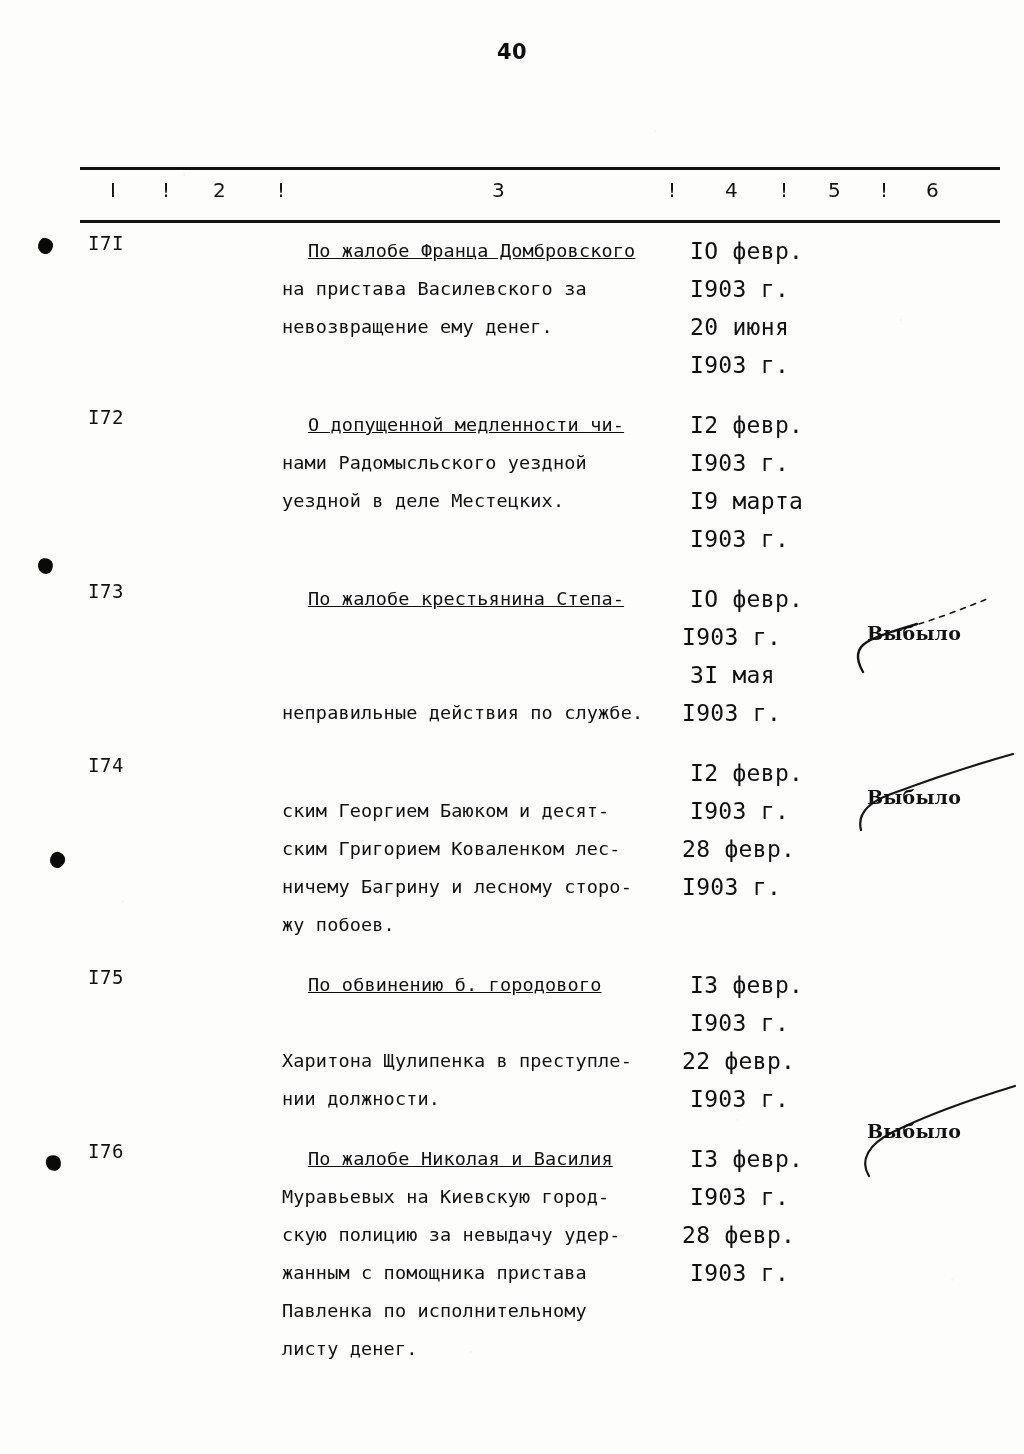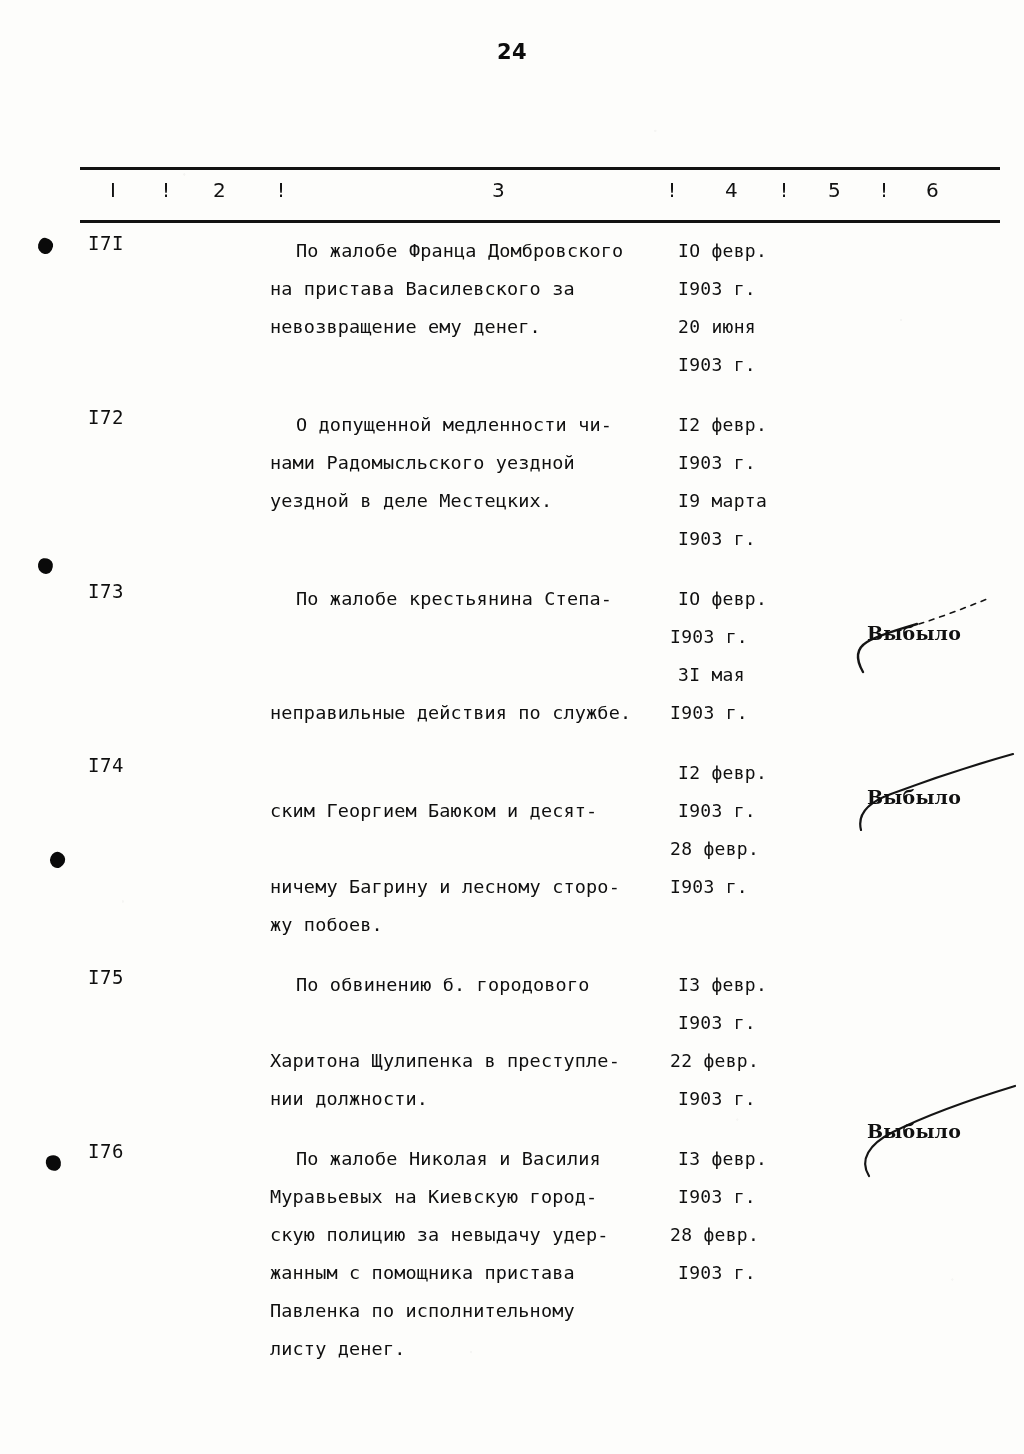--- a/index.html
+++ b/index.html
@@ -189,7 +189,7 @@
 
   <div id="paper-texture"></div>
 
-  <div id="page-number">24</div>
+  <div id="page-number">40</div>
 
   <div id="column-header">
     <div class="hdr-row">

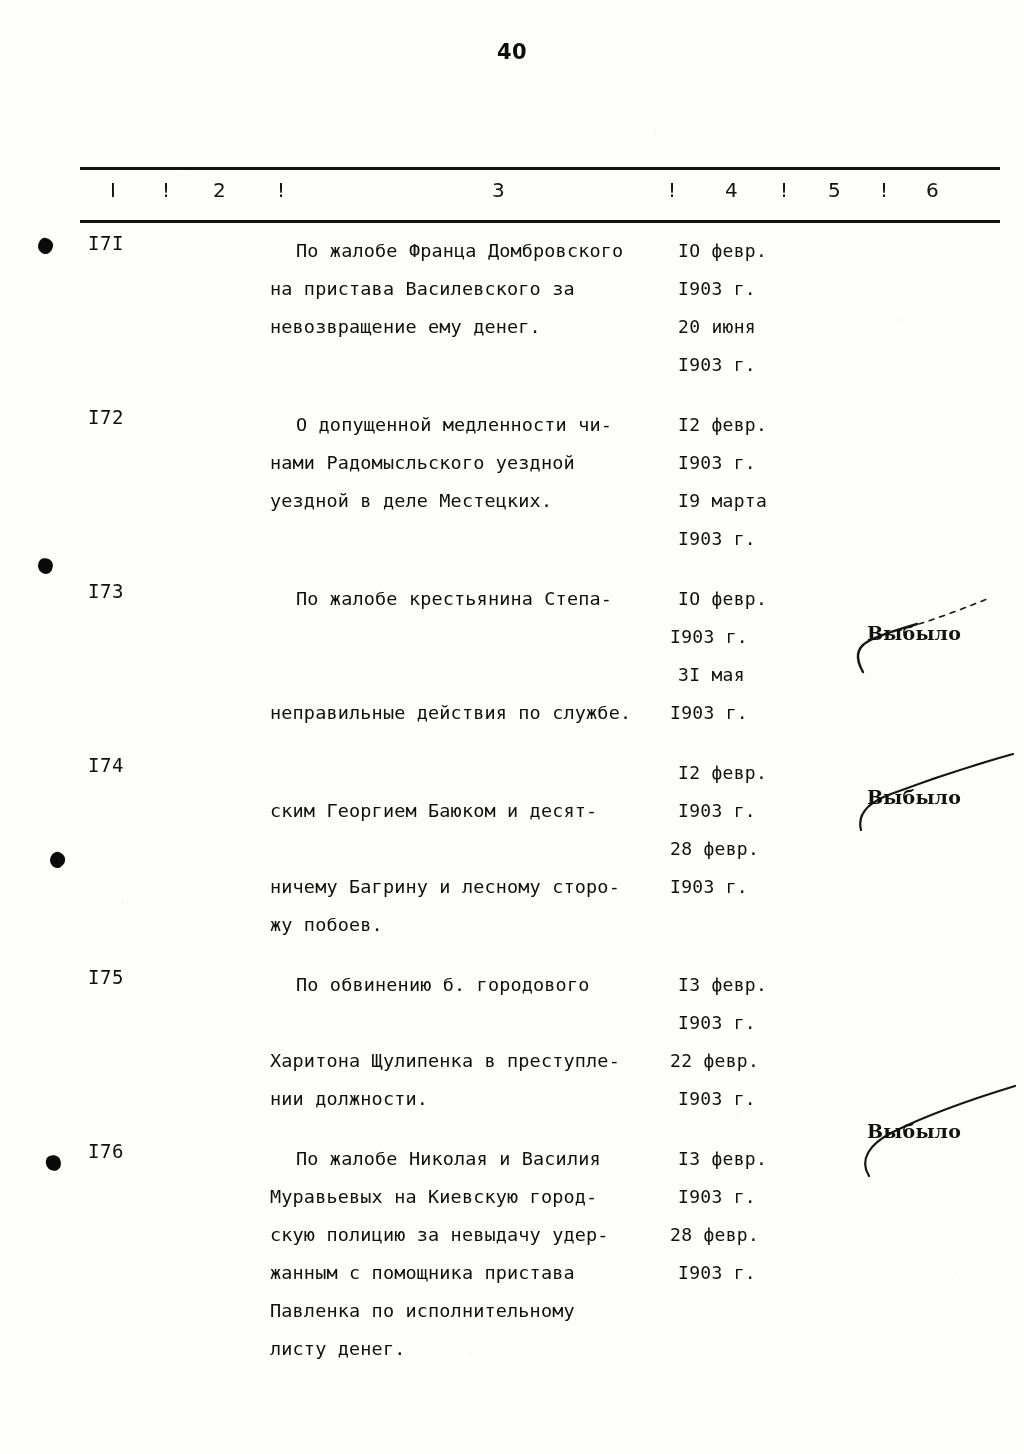--- a/index.html
+++ b/index.html
@@ -97,6 +97,7 @@
     position: relative;
     display: block;
     margin-bottom: 22px;
+    padding-left: 12px;
   }
 
   .entry-number {

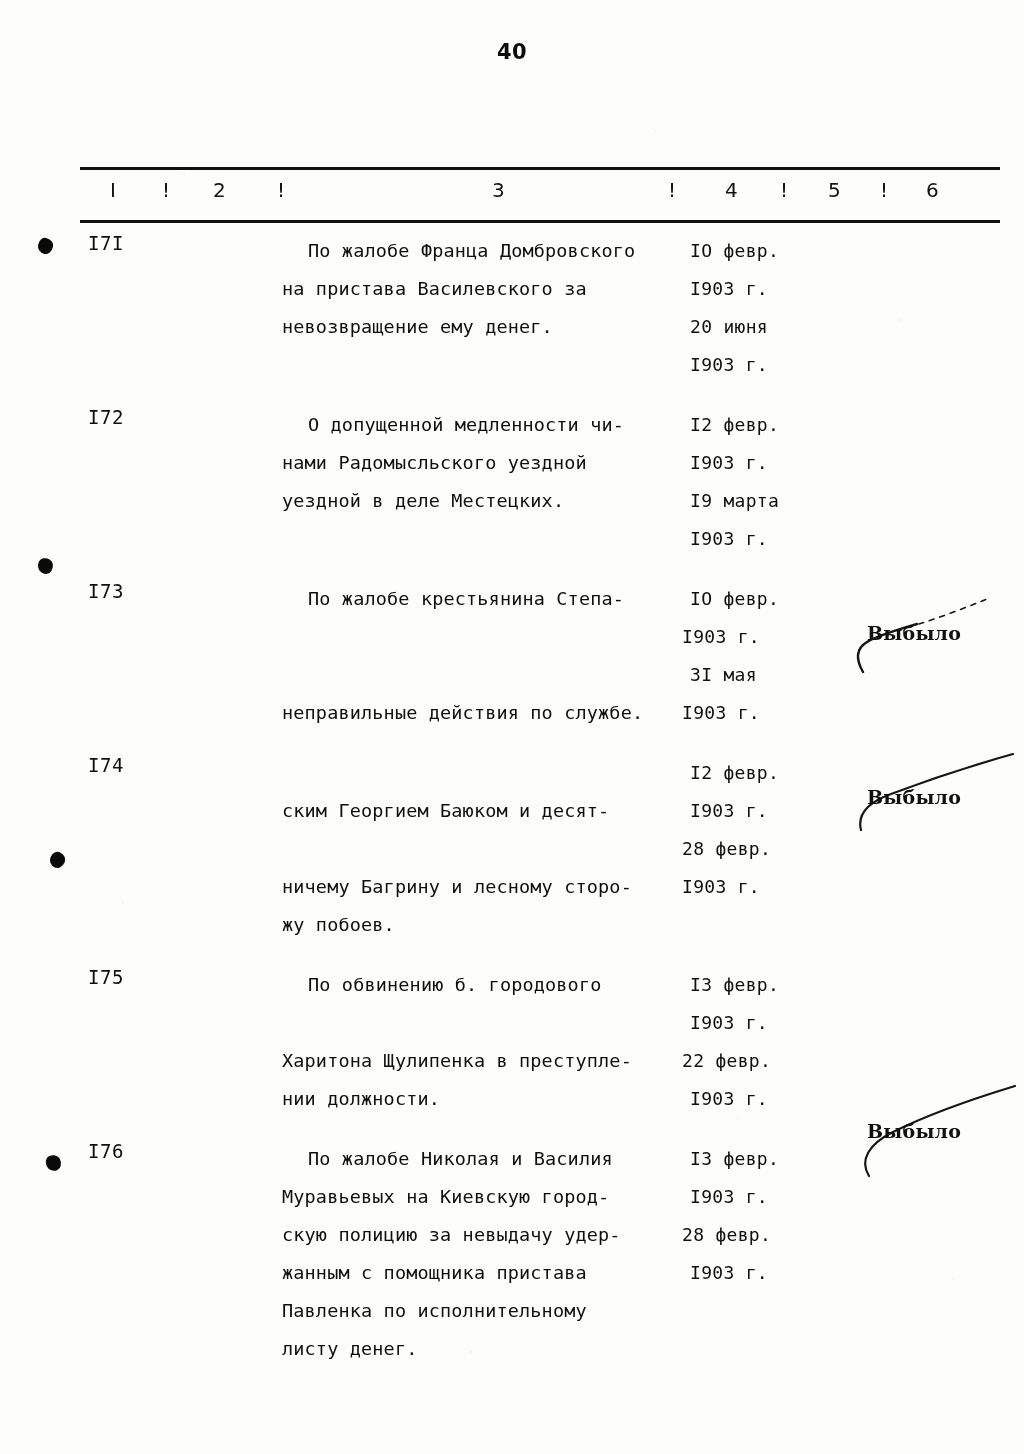--- a/index.html
+++ b/index.html
@@ -133,7 +133,7 @@
     white-space: pre;
     font-family: "DejaVu Sans Mono", "Liberation Mono", monospace;
   }
-  .line-desc.indent { padding-left: 26px; }
+  .line-desc.indent { padding-left: 26px; text-decoration: underline; }
 
   .line-date {
     position: absolute;

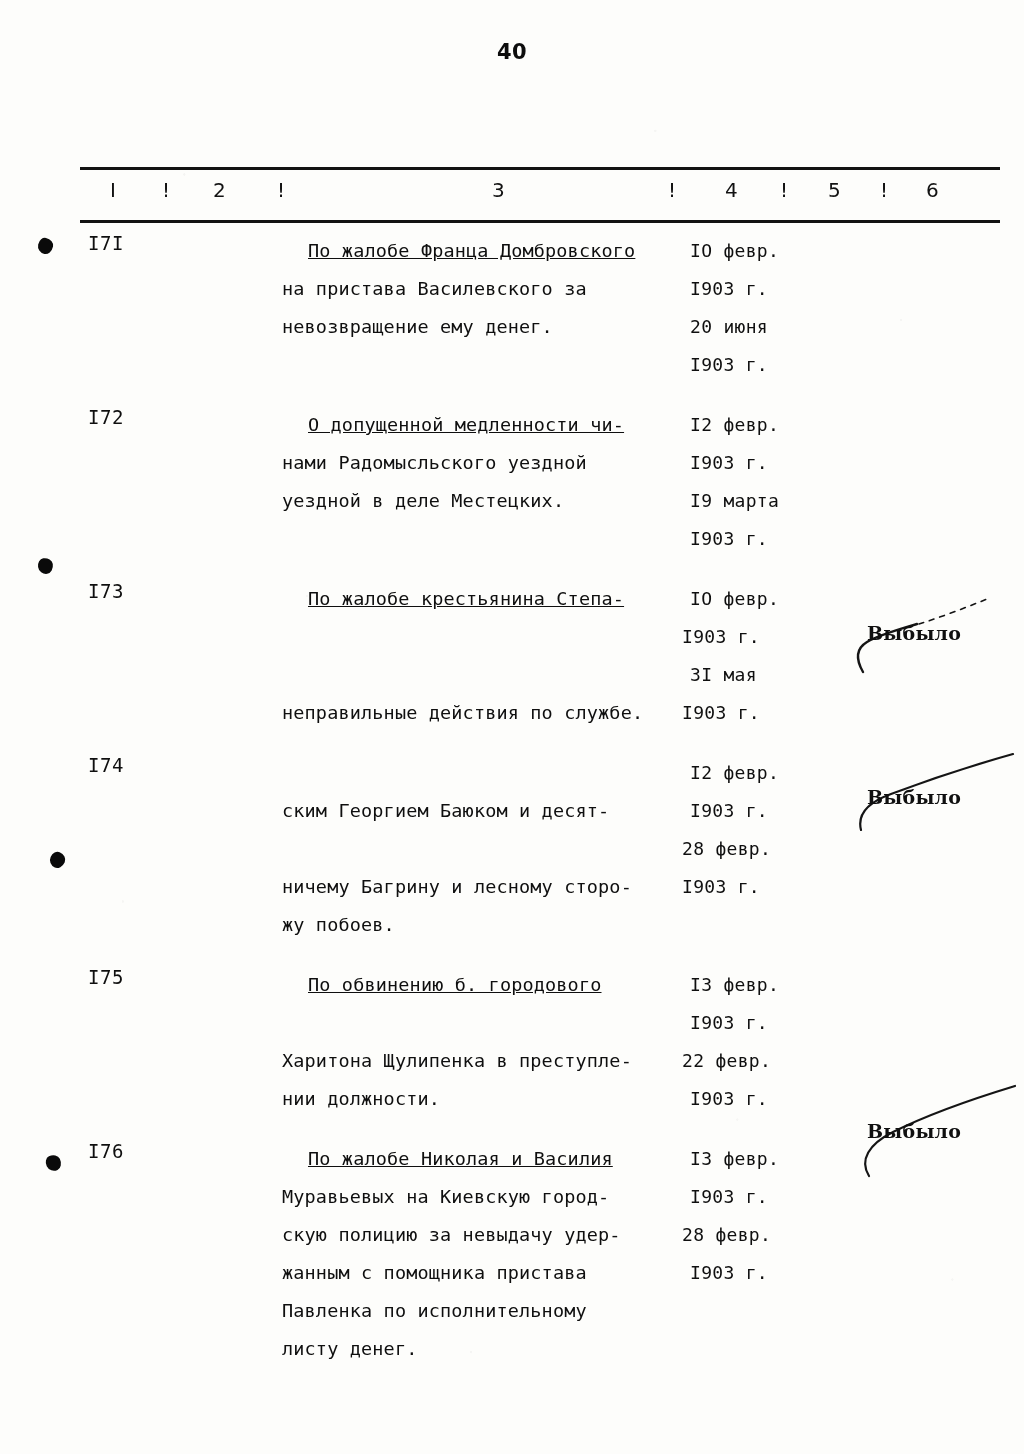--- a/index.html
+++ b/index.html
@@ -139,7 +139,7 @@
     position: absolute;
     left: 408px;
     top: 0;
-    font-size: 18px;
+    font-size: 23px;
     letter-spacing: 0.3px;
     color: #0f0f0f;
     white-space: pre;

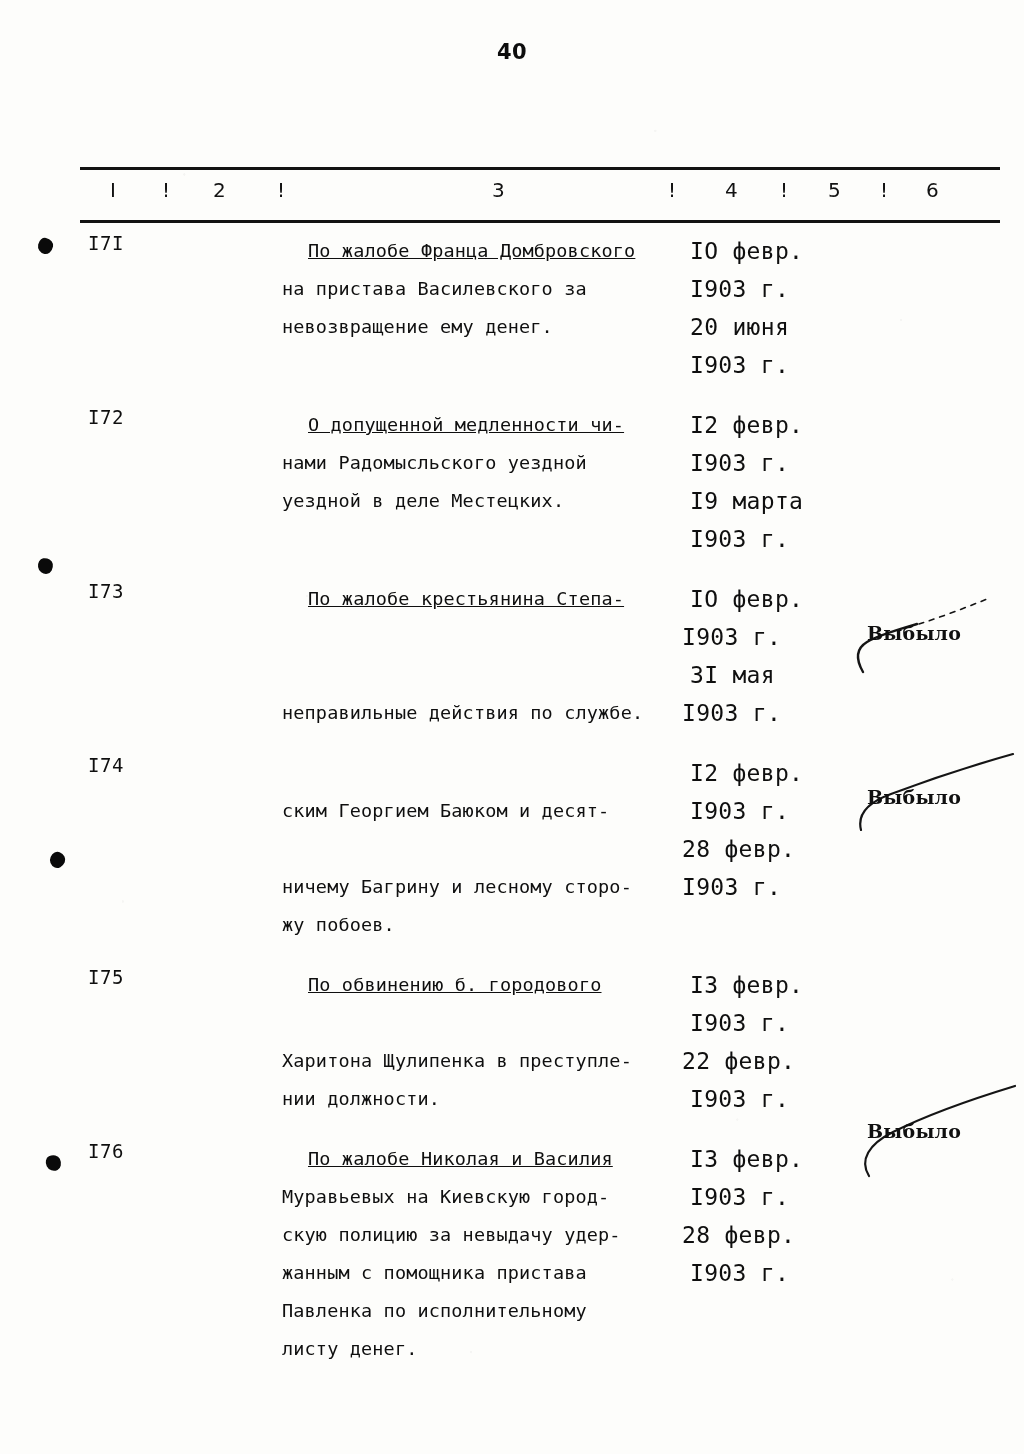--- a/index.html
+++ b/index.html
@@ -241,7 +241,7 @@
         <div class="entry-lines">
           <div class="line"><span class="line-date">I2 февр.</span></div>
           <div class="line"><span class="line-desc">ским Георгием Баюком и десят-</span><span class="line-date">I903 г.</span></div>
-          <div class="line"><span class="line-date tight">28 февр.</span></div>
+          <div class="line"><span class="line-desc">ским Григорием Коваленком лес-</span><span class="line-date tight">28 февр.</span></div>
           <div class="line"><span class="line-desc">ничему Багрину и лесному сторо-</span><span class="line-date tight">I903 г.</span></div>
           <div class="line"><span class="line-desc">жу побоев.</span><span class="line-date"></span></div>
         </div>

